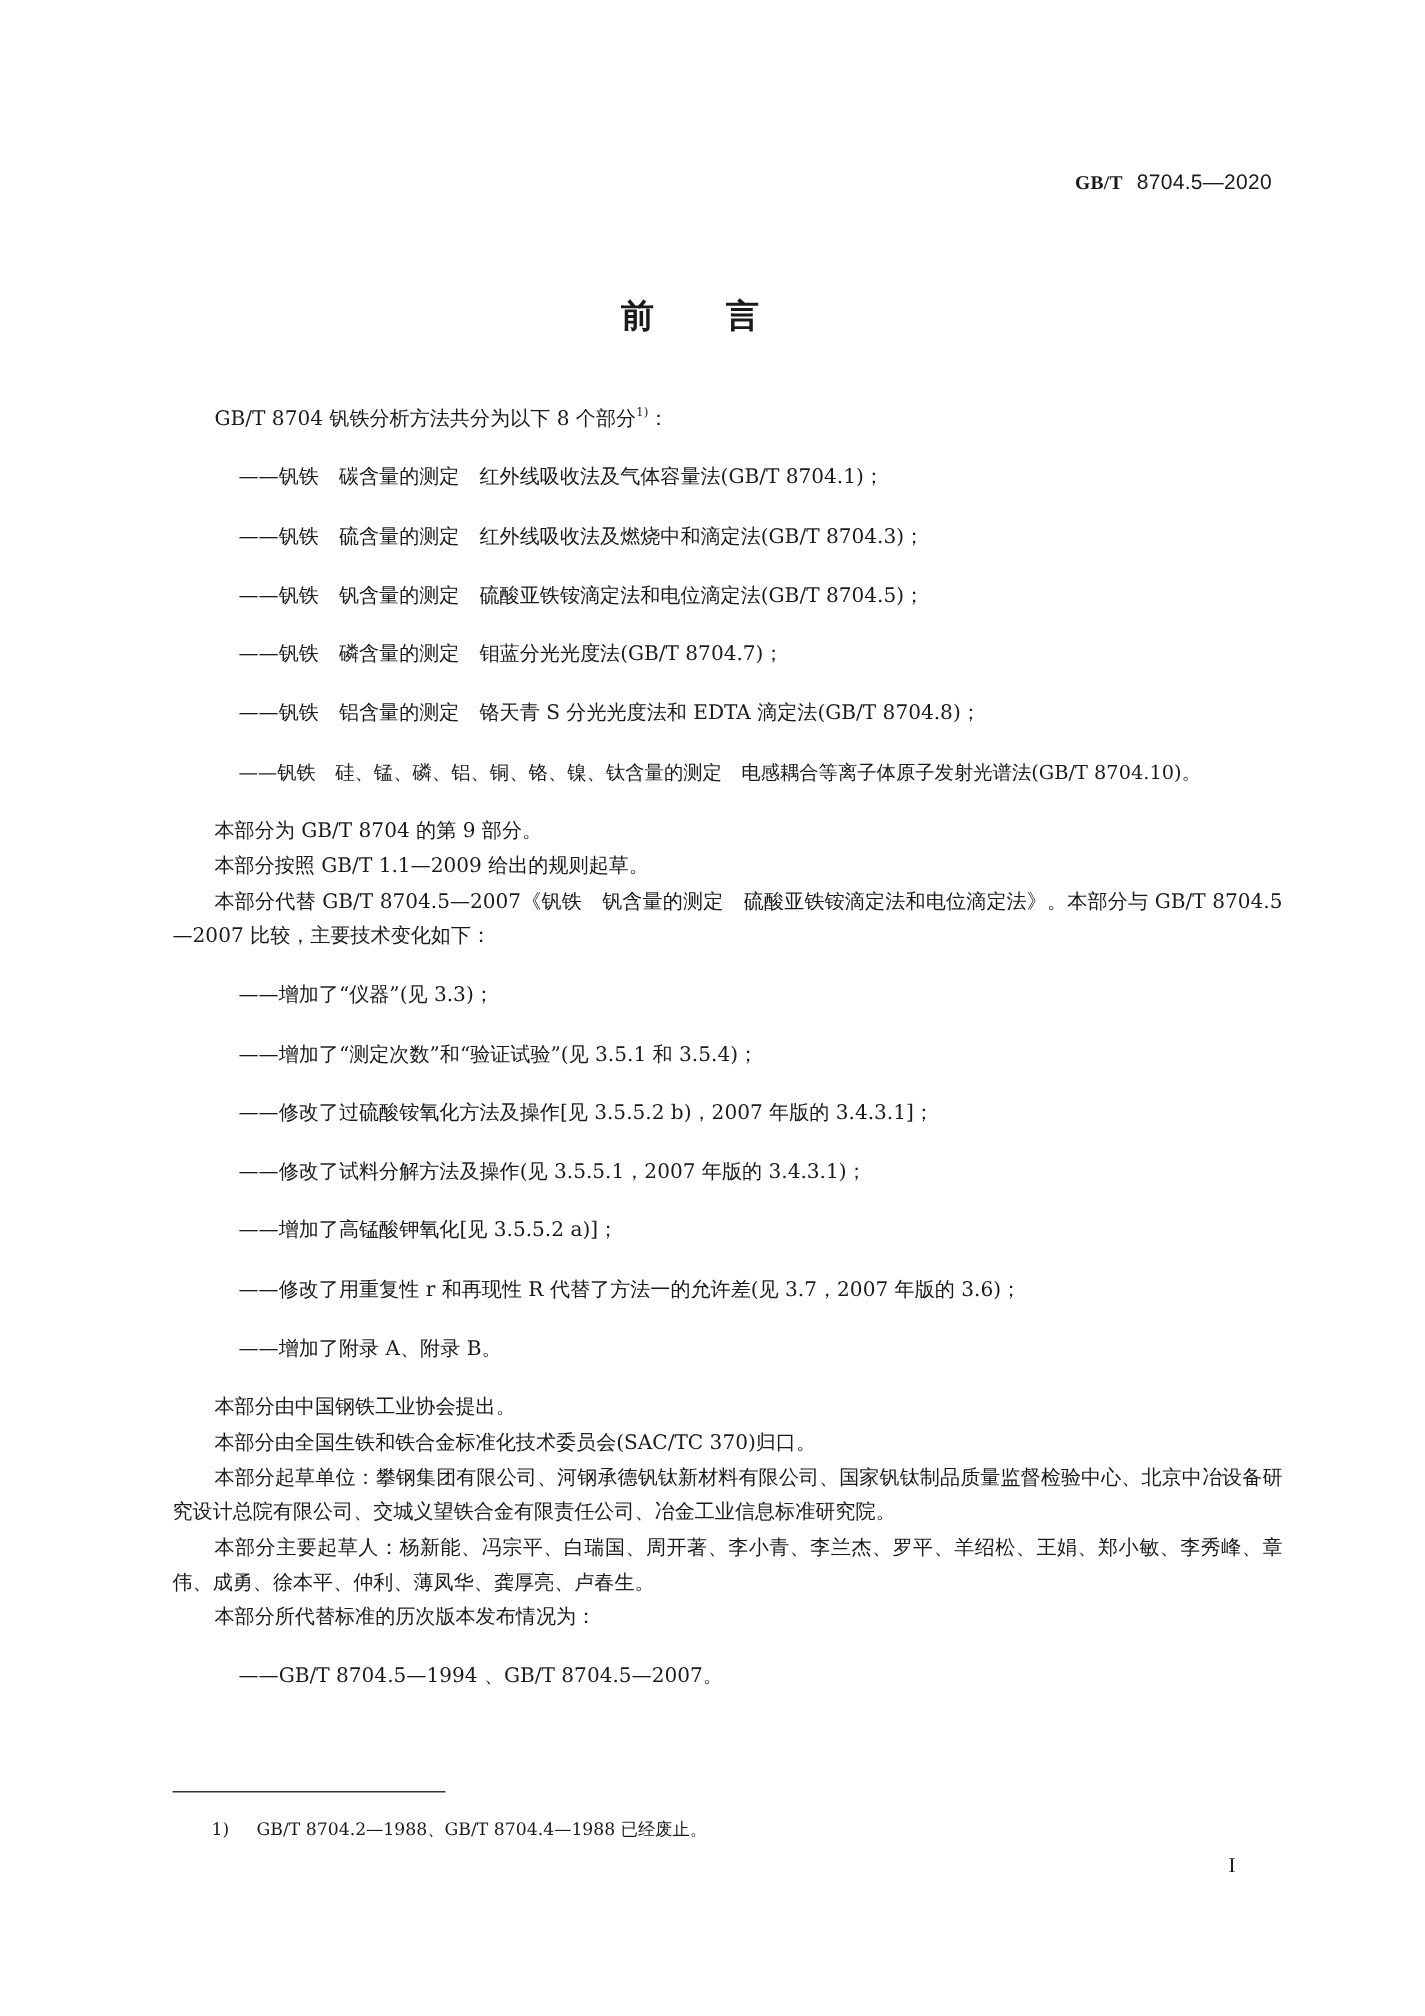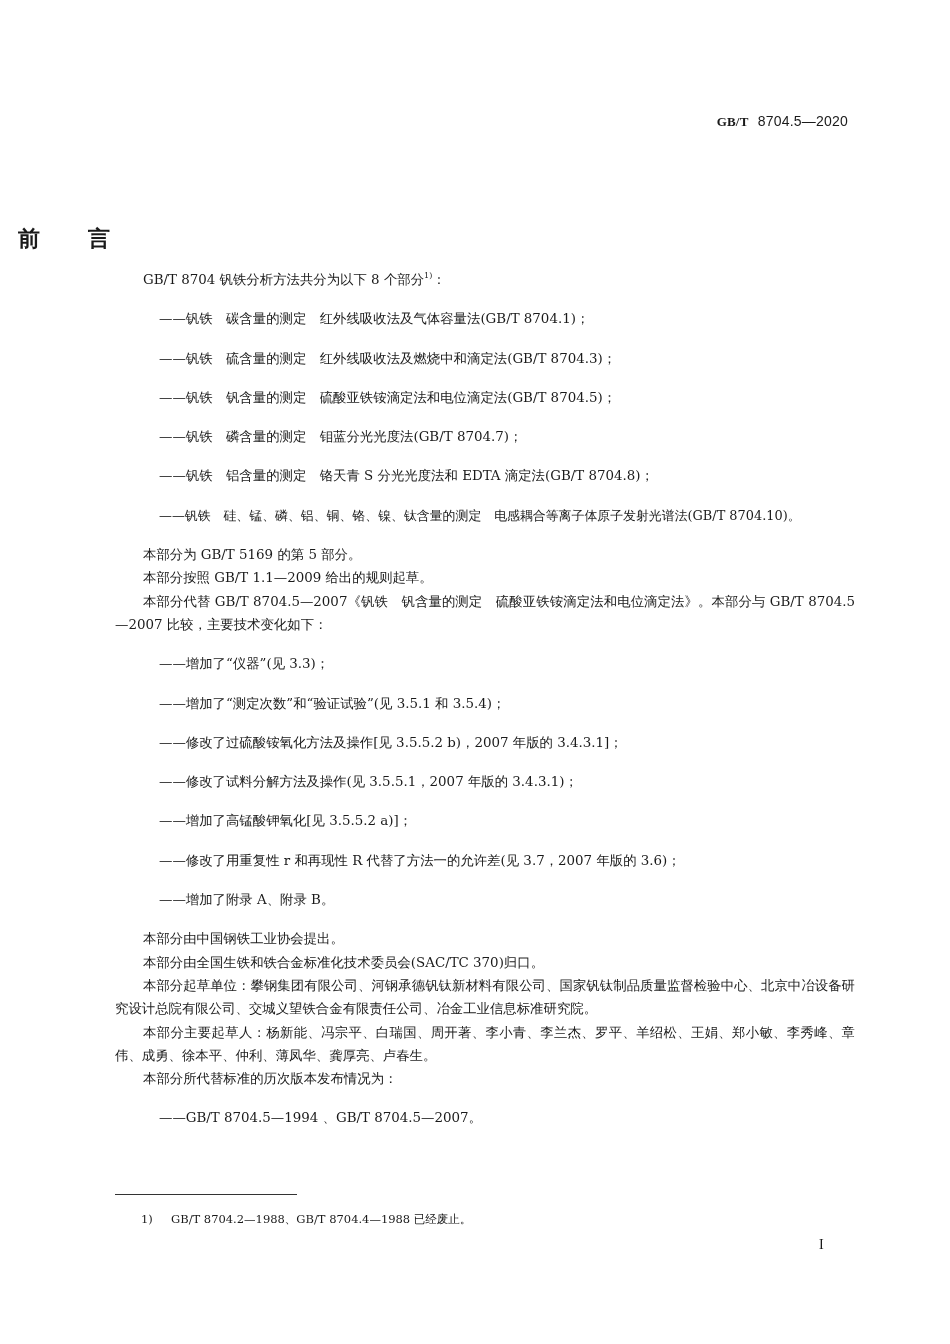--- a/index.html
+++ b/index.html
@@ -15,9 +15,9 @@
     .header-code .prefix { font-weight: bold; font-family: "Liberation Serif", serif; font-size: 13px; }
     .header-code .num { font-family: "Liberation Sans", sans-serif; font-size: 14px; }
     .title {
-      position: absolute; top: 196px; left: 0; width: 950px; 
+      position: absolute; top: 196px; left: 0; width: 950px; text-align: center;
       font-family: "DejaVu Sans", sans-serif; font-weight: bold; font-size: 22px;
-      letter-spacing: 48px; padding-left: 18px; box-sizing: border-box; margin-top: 28px;
+      letter-spacing: 48px; padding-left: 18px; box-sizing: border-box;
     }
     .content {
       position: absolute; top: 268px; left: 115px; width: 740px;

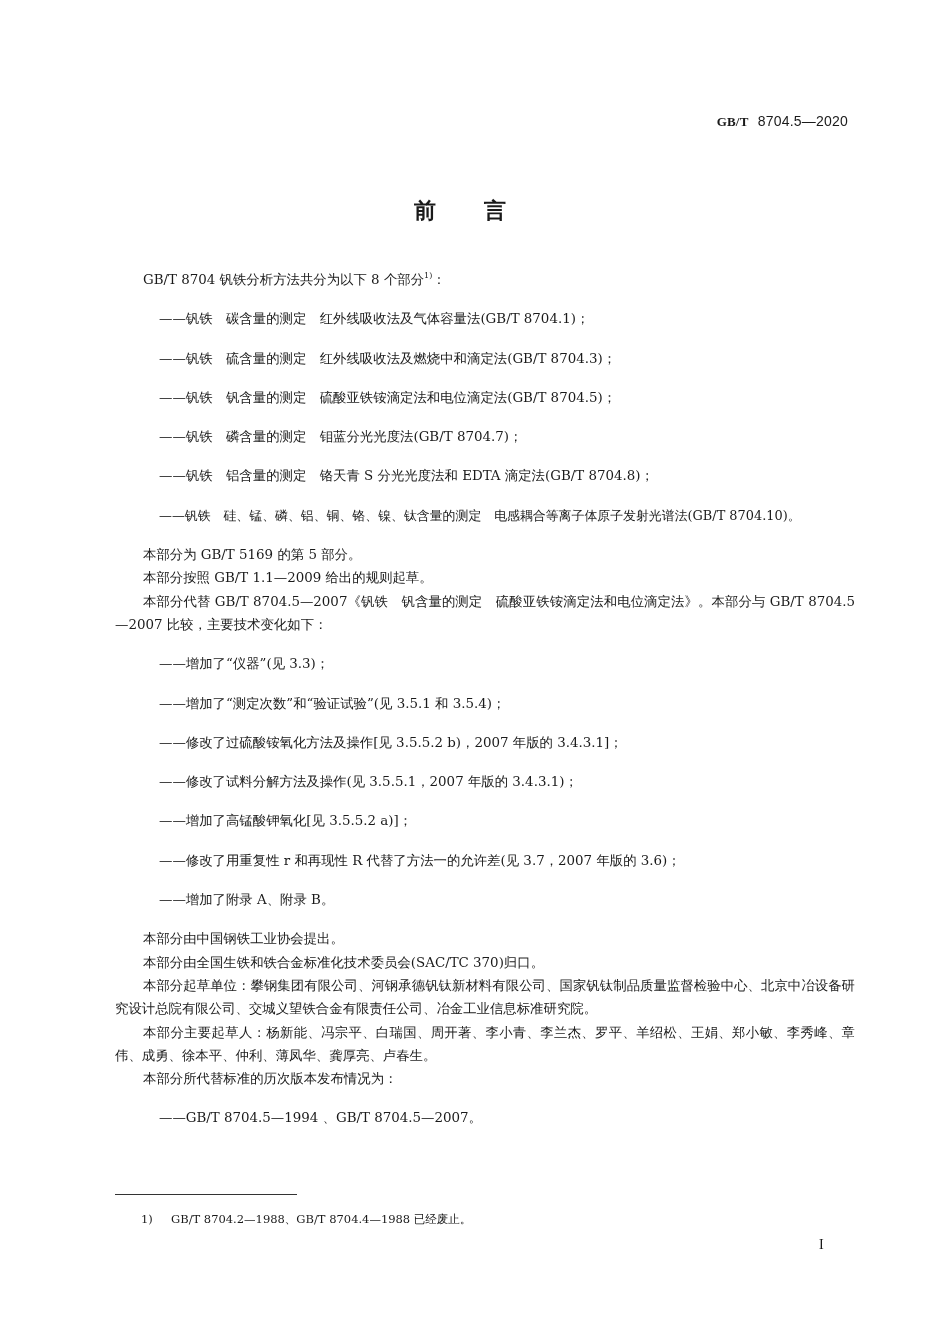--- a/index.html
+++ b/index.html
@@ -63,7 +63,7 @@
     <p class="dash" style="font-size:12.9px;">——钒铁　硅、锰、磷、铝、铜、铬、镍、钛含量的测定　电感耦合等离子体原子发射光谱法(GB/T 8704.10)。</p>
   </div>
 
-  <p class="p">本部分为 GB/T 5169 的第 5 部分。</p>
+  <p class="p">本部分为 GB/T 8704 的第 9 部分。</p>
   <p class="p">本部分按照 GB/T 1.1—2009 给出的规则起草。</p>
   <p class="p wrap">本部分代替 GB/T 8704.5—2007《钒铁　钒含量的测定　硫酸亚铁铵滴定法和电位滴定法》。本部分与 GB/T 8704.5—2007 比较，主要技术变化如下：</p>
 

